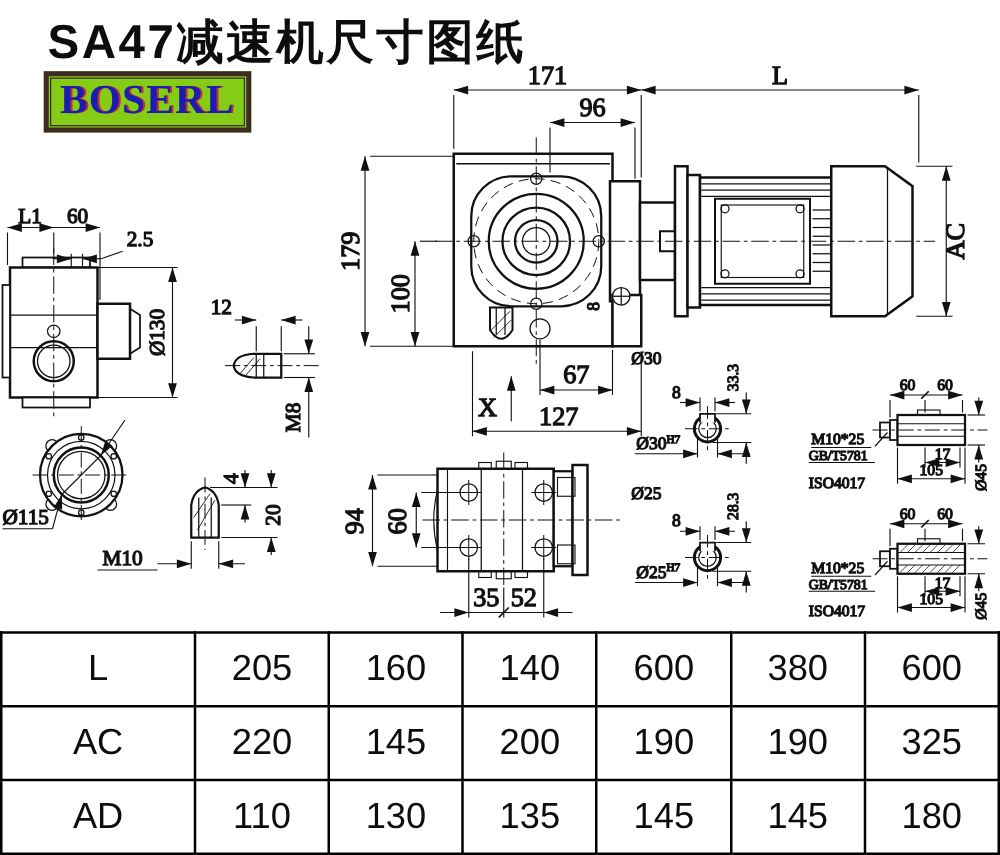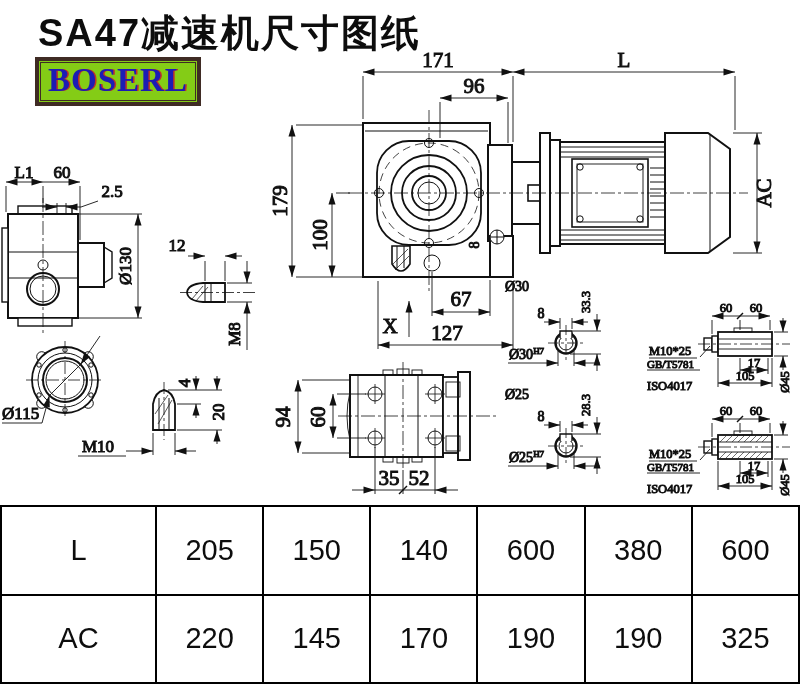--- a/index.html
+++ b/index.html
@@ -479,7 +479,7 @@
     <tr style="height:39px;">
       <td class="rlab">L</td>
       <td>205</td>
-      <td>150</td>
+      <td>160</td>
       <td>140</td>
       <td>600</td>
       <td>380</td>

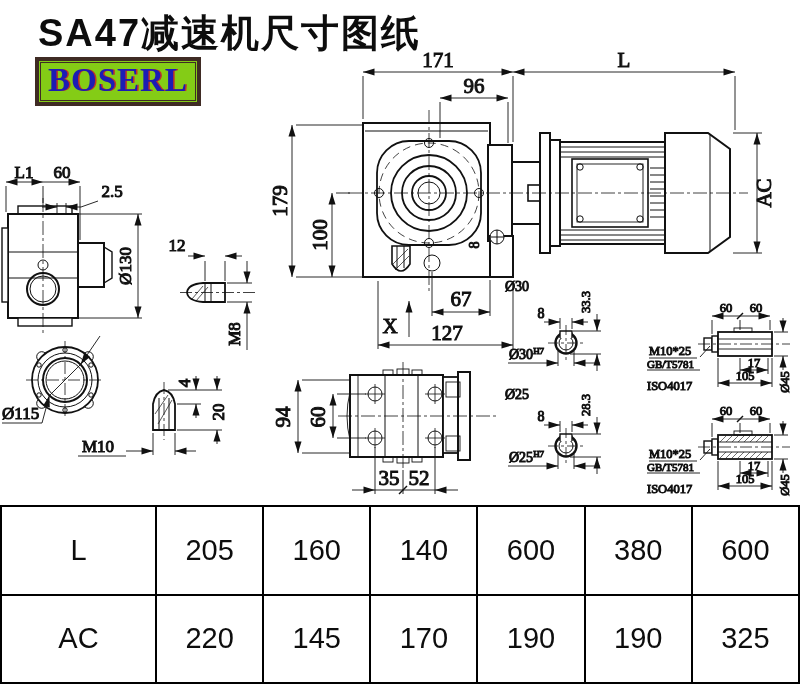--- a/index.html
+++ b/index.html
@@ -489,7 +489,7 @@
       <td class="rlab">AC</td>
       <td>220</td>
       <td>145</td>
-      <td>170</td>
+      <td>200</td>
       <td>190</td>
       <td>190</td>
       <td>325</td>

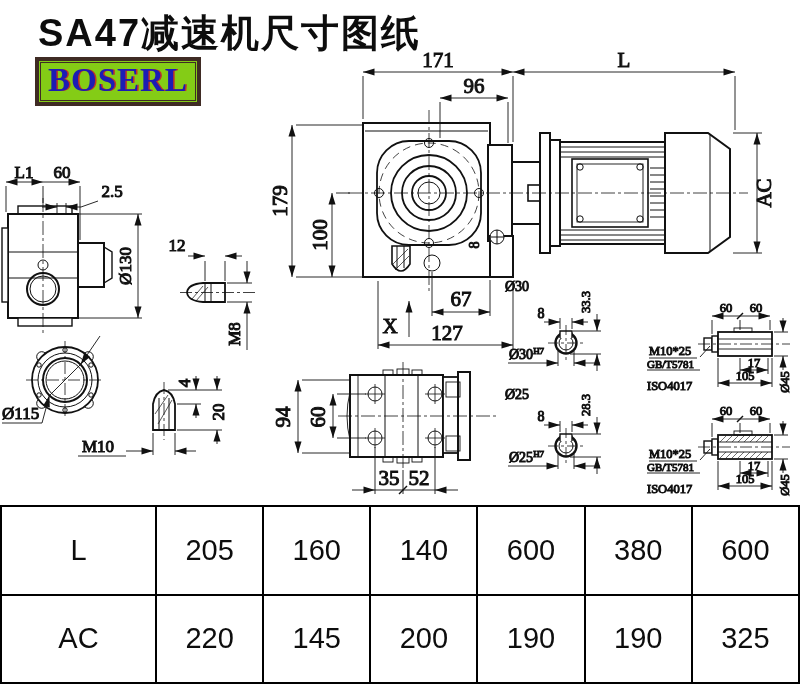--- a/index.html
+++ b/index.html
@@ -494,6 +494,15 @@
       <td>190</td>
       <td>325</td>
     </tr>
+    <tr style="height:39px;">
+      <td class="rlab">AD</td>
+      <td>110</td>
+      <td>130</td>
+      <td>135</td>
+      <td>145</td>
+      <td>145</td>
+      <td>180</td>
+    </tr>
   </tbody>
     </table>
 </div>

